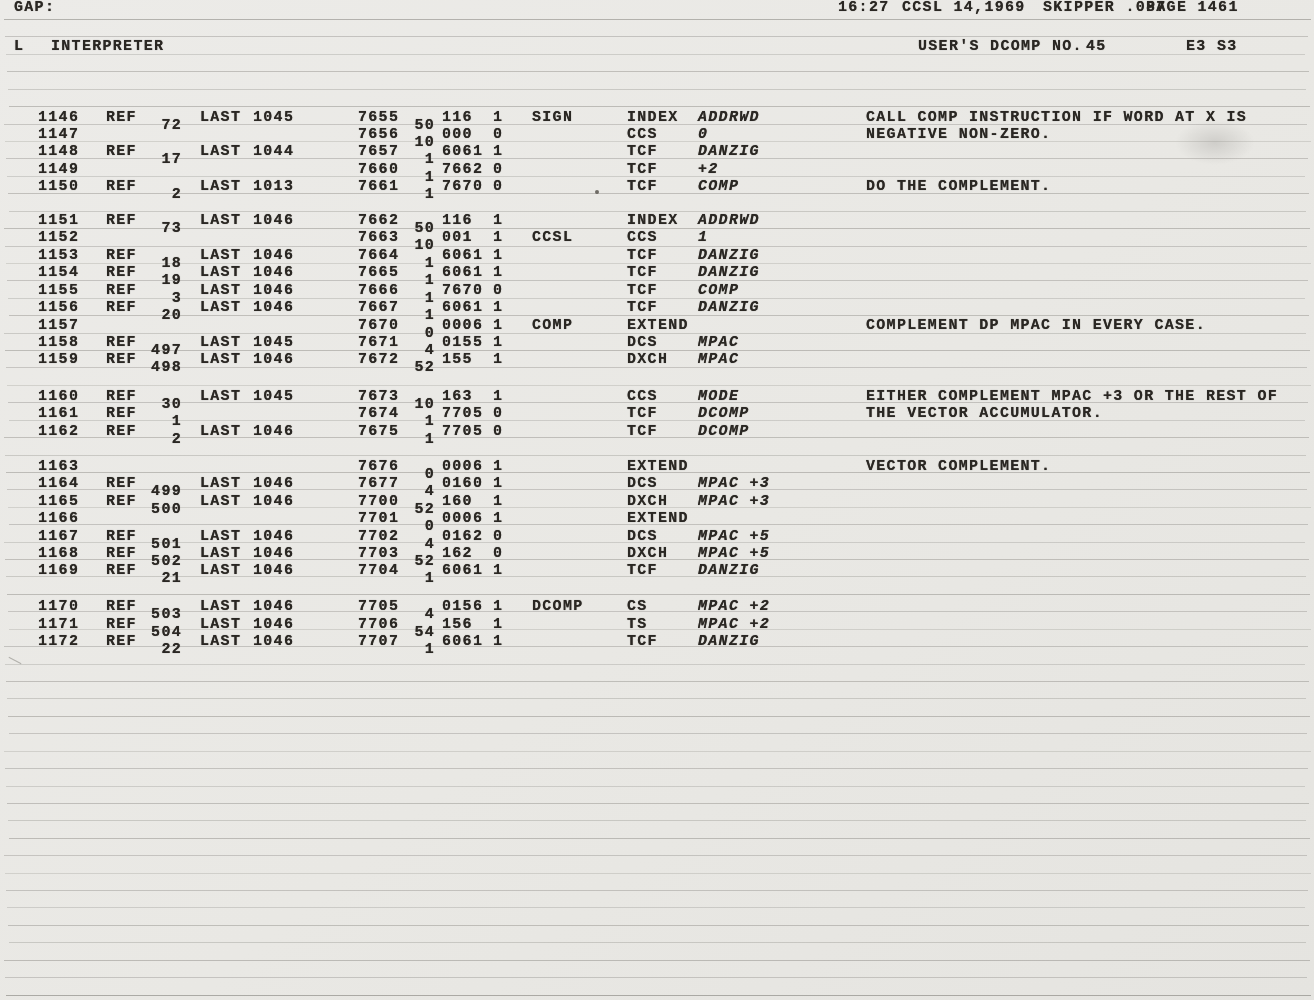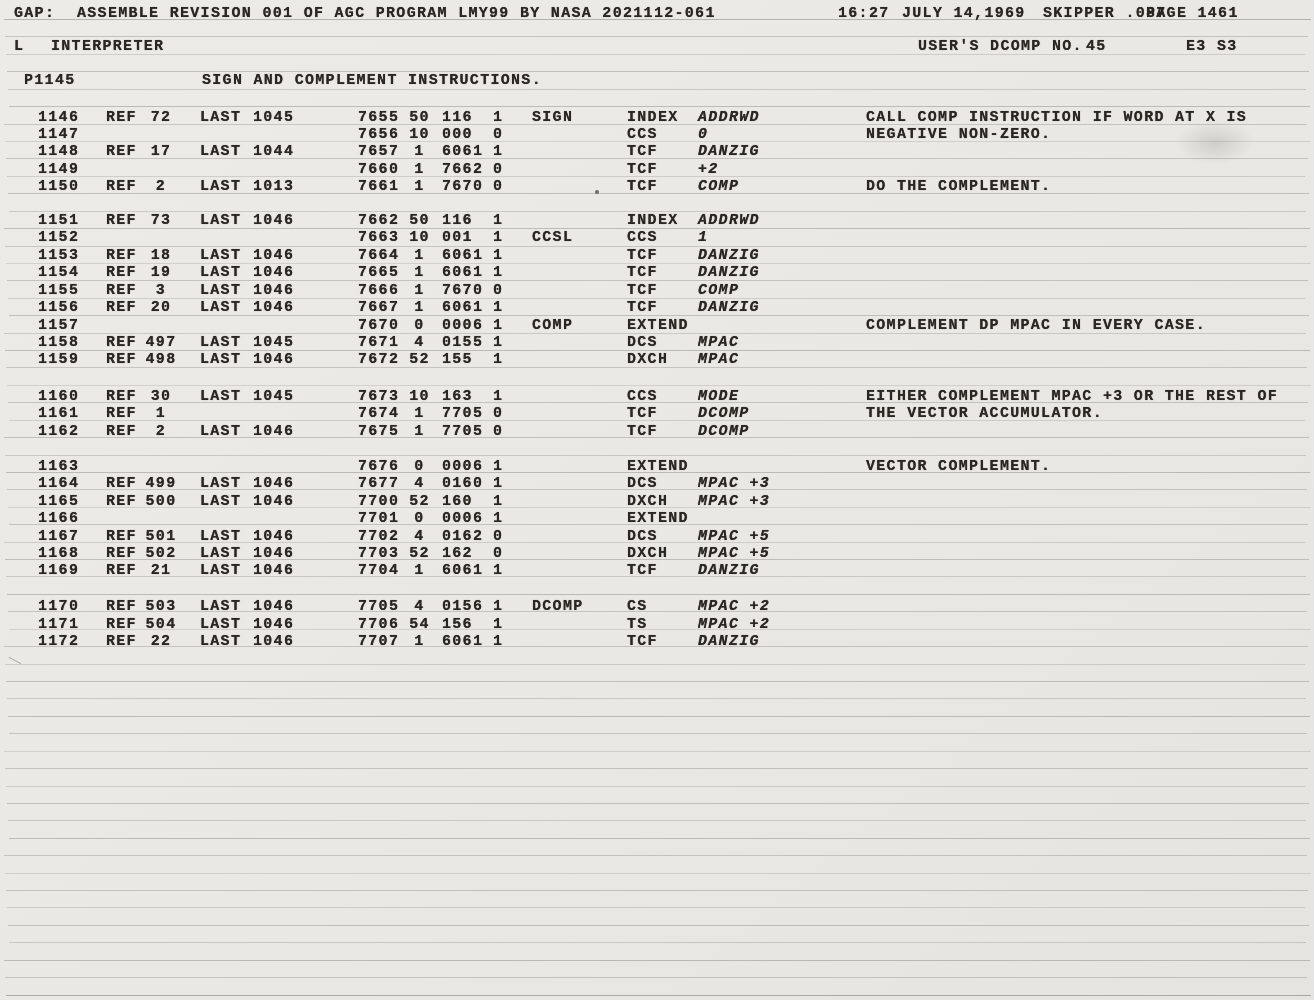--- a/index.html
+++ b/index.html
@@ -51,7 +51,7 @@
   <div id="rules"><div class="rule" style="top: 19px; left: 4px; width: 1307px; opacity: 0.45;"></div><div class="rule" style="top: 36.4px; left: 5px; width: 1303px; opacity: 0.31;"></div><div class="rule" style="top: 53.8px; left: 6px; width: 1299px; opacity: 0.23;"></div><div class="rule" style="top: 71.3px; left: 7px; width: 1302px; opacity: 0.34;"></div><div class="rule" style="top: 88.7px; left: 8px; width: 1298px; opacity: 0.26;"></div><div class="rule" style="top: 106.1px; left: 9px; width: 1301px; opacity: 0.37;"></div><div class="rule" style="top: 123.5px; left: 4px; width: 1303px; opacity: 0.29;"></div><div class="rule" style="top: 140.9px; left: 5px; width: 1306px; opacity: 0.2;"></div><div class="rule" style="top: 158.4px; left: 6px; width: 1302px; opacity: 0.31;"></div><div class="rule" style="top: 175.8px; left: 7px; width: 1298px; opacity: 0.23;"></div><div class="rule" style="top: 193.2px; left: 8px; width: 1301px; opacity: 0.34;"></div><div class="rule" style="top: 210.6px; left: 9px; width: 1297px; opacity: 0.26;"></div><div class="rule" style="top: 228px; left: 4px; width: 1306px; opacity: 0.37;"></div><div class="rule" style="top: 245.5px; left: 5px; width: 1302px; opacity: 0.29;"></div><div class="rule" style="top: 262.9px; left: 6px; width: 1305px; opacity: 0.2;"></div><div class="rule" style="top: 280.3px; left: 7px; width: 1301px; opacity: 0.31;"></div><div class="rule" style="top: 297.7px; left: 8px; width: 1297px; opacity: 0.23;"></div><div class="rule" style="top: 315.1px; left: 9px; width: 1300px; opacity: 0.34;"></div><div class="rule" style="top: 332.6px; left: 4px; width: 1302px; opacity: 0.26;"></div><div class="rule" style="top: 350px; left: 5px; width: 1305px; opacity: 0.37;"></div><div class="rule" style="top: 367.4px; left: 6px; width: 1301px; opacity: 0.29;"></div><div class="rule" style="top: 384.8px; left: 7px; width: 1304px; opacity: 0.2;"></div><div class="rule" style="top: 402.2px; left: 8px; width: 1300px; opacity: 0.31;"></div><div class="rule" style="top: 419.7px; left: 9px; width: 1296px; opacity: 0.23;"></div><div class="rule" style="top: 437.1px; left: 4px; width: 1305px; opacity: 0.34;"></div><div class="rule" style="top: 454.5px; left: 5px; width: 1301px; opacity: 0.26;"></div><div class="rule" style="top: 471.9px; left: 6px; width: 1304px; opacity: 0.37;"></div><div class="rule" style="top: 489.3px; left: 7px; width: 1300px; opacity: 0.29;"></div><div class="rule" style="top: 506.8px; left: 8px; width: 1303px; opacity: 0.2;"></div><div class="rule" style="top: 524.2px; left: 9px; width: 1299px; opacity: 0.31;"></div><div class="rule" style="top: 541.6px; left: 4px; width: 1301px; opacity: 0.23;"></div><div class="rule" style="top: 559px; left: 5px; width: 1304px; opacity: 0.34;"></div><div class="rule" style="top: 576.4px; left: 6px; width: 1300px; opacity: 0.26;"></div><div class="rule" style="top: 593.9px; left: 7px; width: 1303px; opacity: 0.37;"></div><div class="rule" style="top: 611.3px; left: 8px; width: 1299px; opacity: 0.29;"></div><div class="rule" style="top: 628.7px; left: 9px; width: 1302px; opacity: 0.2;"></div><div class="rule" style="top: 646.1px; left: 4px; width: 1304px; opacity: 0.31;"></div><div class="rule" style="top: 663.5px; left: 5px; width: 1300px; opacity: 0.23;"></div><div class="rule" style="top: 681px; left: 6px; width: 1303px; opacity: 0.34;"></div><div class="rule" style="top: 698.4px; left: 7px; width: 1299px; opacity: 0.26;"></div><div class="rule" style="top: 715.8px; left: 8px; width: 1302px; opacity: 0.37;"></div><div class="rule" style="top: 733.2px; left: 9px; width: 1298px; opacity: 0.29;"></div><div class="rule" style="top: 750.6px; left: 4px; width: 1307px; opacity: 0.2;"></div><div class="rule" style="top: 768.1px; left: 5px; width: 1303px; opacity: 0.31;"></div><div class="rule" style="top: 785.5px; left: 6px; width: 1299px; opacity: 0.23;"></div><div class="rule" style="top: 802.9px; left: 7px; width: 1302px; opacity: 0.34;"></div><div class="rule" style="top: 820.3px; left: 8px; width: 1298px; opacity: 0.26;"></div><div class="rule" style="top: 837.7px; left: 9px; width: 1301px; opacity: 0.37;"></div><div class="rule" style="top: 855.2px; left: 4px; width: 1303px; opacity: 0.29;"></div><div class="rule" style="top: 872.6px; left: 5px; width: 1306px; opacity: 0.2;"></div><div class="rule" style="top: 890px; left: 6px; width: 1302px; opacity: 0.31;"></div><div class="rule" style="top: 907.4px; left: 7px; width: 1298px; opacity: 0.23;"></div><div class="rule" style="top: 924.8px; left: 8px; width: 1301px; opacity: 0.34;"></div><div class="rule" style="top: 942.3px; left: 9px; width: 1297px; opacity: 0.26;"></div><div class="rule" style="top: 959.7px; left: 4px; width: 1306px; opacity: 0.37;"></div><div class="rule" style="top: 977.1px; left: 5px; width: 1302px; opacity: 0.29;"></div><div class="rule" style="top: 994.5px; left: 6px; width: 1305px; opacity: 0.5;"></div></div>
 
   
-  <div class="trow" style="top:6px">
+  <div class="trow" style="top:0">
     <span class="abs" style="left:14px">GAP:</span>
     <span class="abs" style="left:77px">ASSEMBLE REVISION 001 OF AGC PROGRAM LMY99 BY NASA 2021112-061</span>
     <span class="abs" style="left:838px">16:27</span>

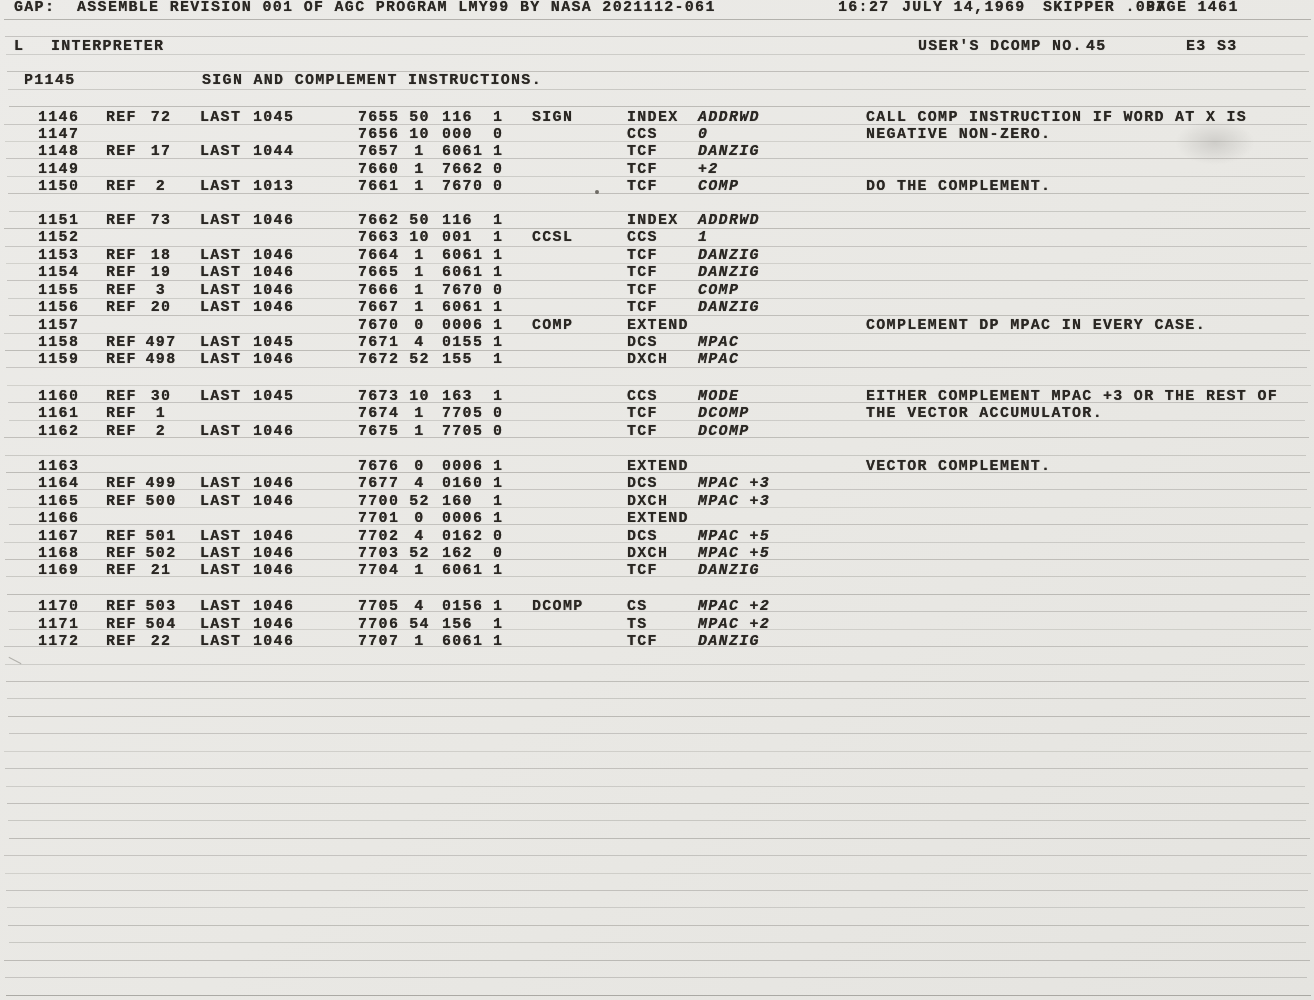--- a/index.html
+++ b/index.html
@@ -53,7 +53,6 @@
   
   <div class="trow" style="top:0">
     <span class="abs" style="left:14px">GAP:</span>
-    <span class="abs" style="left:77px">ASSEMBLE REVISION 001 OF AGC PROGRAM LMY99 BY NASA 2021112-061</span>
     <span class="abs" style="left:838px">16:27</span>
     <span class="abs" style="left:902px">JULY 14,1969</span>
     <span class="abs" style="left:1043px">SKIPPER .087</span>

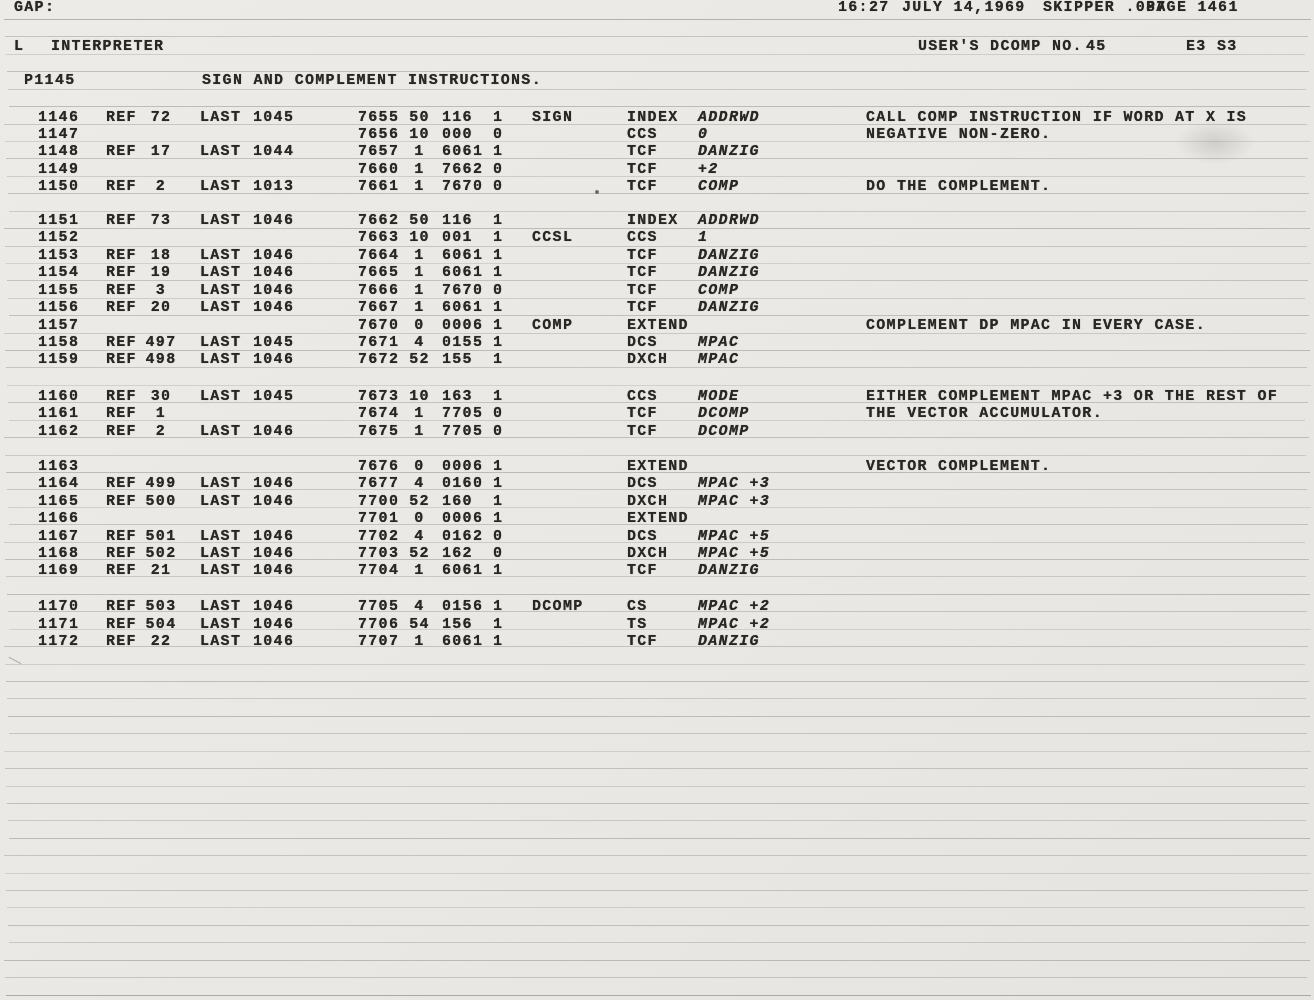--- a/index.html
+++ b/index.html
@@ -54,7 +54,7 @@
   <div class="trow" style="top:0">
     <span class="abs" style="left:14px">GAP:</span>
     <span class="abs" style="left:838px">16:27</span>
-    <span class="abs" style="left:902px">JULY 14,1969</span>
+    <span class="abs" style="left:902px">CCSL 14,1969</span>
     <span class="abs" style="left:1043px">SKIPPER .087</span>
     <span class="abs" style="left:1146px">PAGE 1461</span>
   </div>

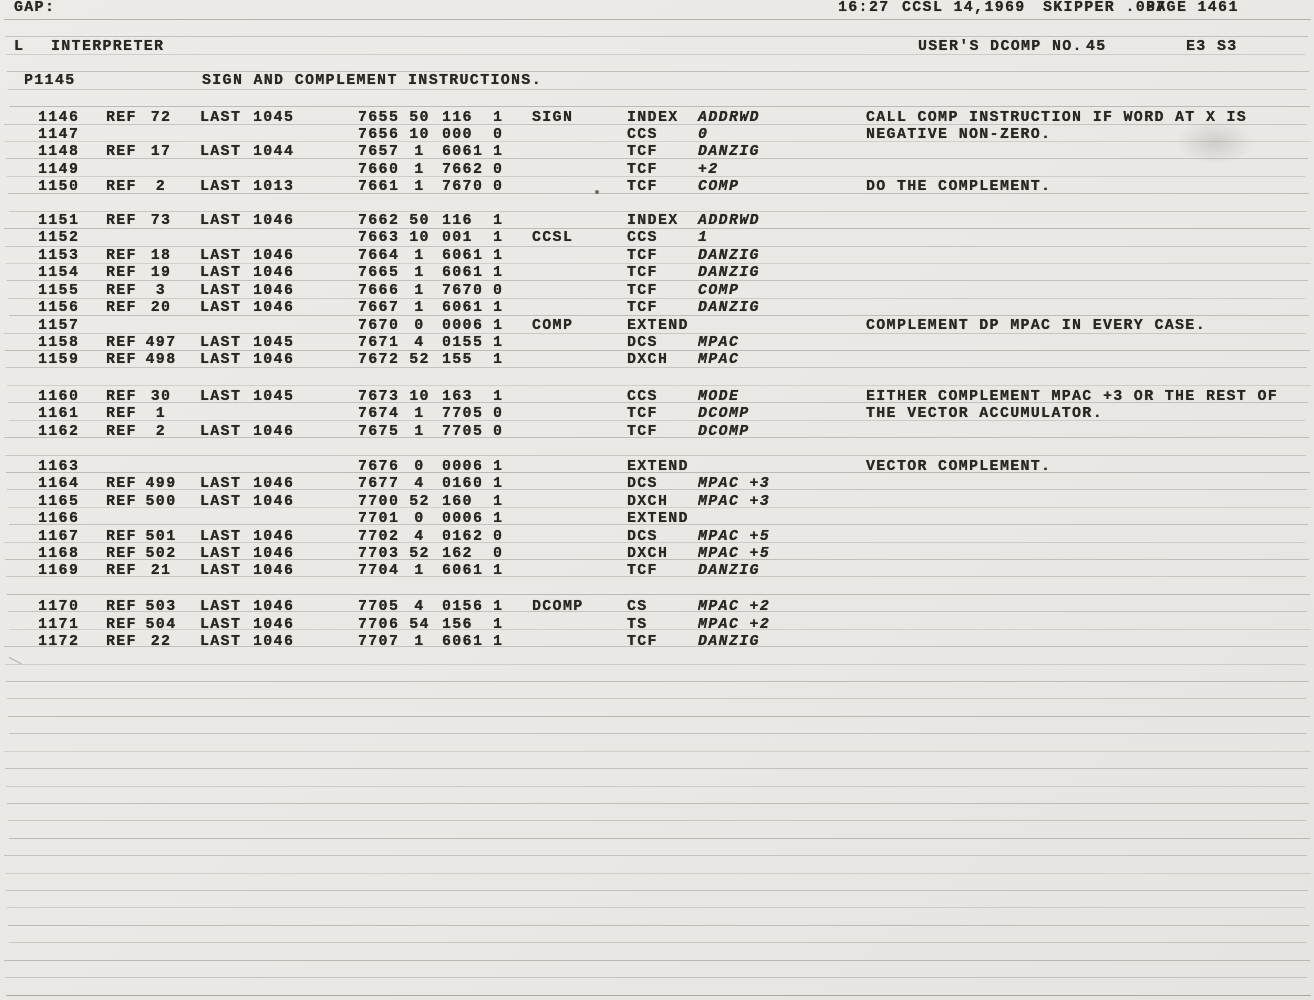--- a/index.html
+++ b/index.html
@@ -69,10 +69,6 @@
   </div>
 
   
-  <div class="trow" style="top:73px">
-    <span class="abs" style="left:24px">P1145</span>
-    <span class="abs" style="left:202px">SIGN AND COMPLEMENT INSTRUCTIONS.</span>
-  </div>
 
   
   <div id="listing"><div class="trow" style="top: 109.5px;"><span class="abs c-line">1146</span><span class="abs c-ref">REF</span><span class="abs c-refnum rt">72</span><span class="abs c-last">LAST</span><span class="abs c-lastnum">1045</span><span class="abs c-addr">7655</span><span class="abs c-w1 rt">50</span><span class="abs c-w2">116</span><span class="abs c-w3">1</span><span class="abs c-label">SIGN</span><span class="abs c-op">INDEX</span><span class="abs c-operand">ADDRWD</span><span class="abs c-comment">CALL COMP INSTRUCTION IF WORD AT X IS</span></div><div class="trow" style="top: 126.9px;"><span class="abs c-line">1147</span><span class="abs c-ref"></span><span class="abs c-refnum rt"></span><span class="abs c-last"></span><span class="abs c-lastnum"></span><span class="abs c-addr">7656</span><span class="abs c-w1 rt">10</span><span class="abs c-w2">000</span><span class="abs c-w3">0</span><span class="abs c-label"></span><span class="abs c-op">CCS</span><span class="abs c-operand">0</span><span class="abs c-comment">NEGATIVE NON-ZERO.</span></div><div class="trow" style="top: 144.3px;"><span class="abs c-line">1148</span><span class="abs c-ref">REF</span><span class="abs c-refnum rt">17</span><span class="abs c-last">LAST</span><span class="abs c-lastnum">1044</span><span class="abs c-addr">7657</span><span class="abs c-w1 rt">1</span><span class="abs c-w2">6061</span><span class="abs c-w3">1</span><span class="abs c-label"></span><span class="abs c-op">TCF</span><span class="abs c-operand">DANZIG</span><span class="abs c-comment"></span></div><div class="trow" style="top: 161.8px;"><span class="abs c-line">1149</span><span class="abs c-ref"></span><span class="abs c-refnum rt"></span><span class="abs c-last"></span><span class="abs c-lastnum"></span><span class="abs c-addr">7660</span><span class="abs c-w1 rt">1</span><span class="abs c-w2">7662</span><span class="abs c-w3">0</span><span class="abs c-label"></span><span class="abs c-op">TCF</span><span class="abs c-operand">+2</span><span class="abs c-comment"></span></div><div class="trow" style="top: 179.2px;"><span class="abs c-line">1150</span><span class="abs c-ref">REF</span><span class="abs c-refnum rt">2</span><span class="abs c-last">LAST</span><span class="abs c-lastnum">1013</span><span class="abs c-addr">7661</span><span class="abs c-w1 rt">1</span><span class="abs c-w2">7670</span><span class="abs c-w3">0</span><span class="abs c-label"></span><span class="abs c-op">TCF</span><span class="abs c-operand">COMP</span><span class="abs c-comment">DO THE COMPLEMENT.</span></div><div class="trow" style="top: 213px;"><span class="abs c-line">1151</span><span class="abs c-ref">REF</span><span class="abs c-refnum rt">73</span><span class="abs c-last">LAST</span><span class="abs c-lastnum">1046</span><span class="abs c-addr">7662</span><span class="abs c-w1 rt">50</span><span class="abs c-w2">116</span><span class="abs c-w3">1</span><span class="abs c-label"></span><span class="abs c-op">INDEX</span><span class="abs c-operand">ADDRWD</span><span class="abs c-comment"></span></div><div class="trow" style="top: 230.4px;"><span class="abs c-line">1152</span><span class="abs c-ref"></span><span class="abs c-refnum rt"></span><span class="abs c-last"></span><span class="abs c-lastnum"></span><span class="abs c-addr">7663</span><span class="abs c-w1 rt">10</span><span class="abs c-w2">001</span><span class="abs c-w3">1</span><span class="abs c-label">CCSL</span><span class="abs c-op">CCS</span><span class="abs c-operand">1</span><span class="abs c-comment"></span></div><div class="trow" style="top: 247.9px;"><span class="abs c-line">1153</span><span class="abs c-ref">REF</span><span class="abs c-refnum rt">18</span><span class="abs c-last">LAST</span><span class="abs c-lastnum">1046</span><span class="abs c-addr">7664</span><span class="abs c-w1 rt">1</span><span class="abs c-w2">6061</span><span class="abs c-w3">1</span><span class="abs c-label"></span><span class="abs c-op">TCF</span><span class="abs c-operand">DANZIG</span><span class="abs c-comment"></span></div><div class="trow" style="top: 265.3px;"><span class="abs c-line">1154</span><span class="abs c-ref">REF</span><span class="abs c-refnum rt">19</span><span class="abs c-last">LAST</span><span class="abs c-lastnum">1046</span><span class="abs c-addr">7665</span><span class="abs c-w1 rt">1</span><span class="abs c-w2">6061</span><span class="abs c-w3">1</span><span class="abs c-label"></span><span class="abs c-op">TCF</span><span class="abs c-operand">DANZIG</span><span class="abs c-comment"></span></div><div class="trow" style="top: 282.7px;"><span class="abs c-line">1155</span><span class="abs c-ref">REF</span><span class="abs c-refnum rt">3</span><span class="abs c-last">LAST</span><span class="abs c-lastnum">1046</span><span class="abs c-addr">7666</span><span class="abs c-w1 rt">1</span><span class="abs c-w2">7670</span><span class="abs c-w3">0</span><span class="abs c-label"></span><span class="abs c-op">TCF</span><span class="abs c-operand">COMP</span><span class="abs c-comment"></span></div><div class="trow" style="top: 300.1px;"><span class="abs c-line">1156</span><span class="abs c-ref">REF</span><span class="abs c-refnum rt">20</span><span class="abs c-last">LAST</span><span class="abs c-lastnum">1046</span><span class="abs c-addr">7667</span><span class="abs c-w1 rt">1</span><span class="abs c-w2">6061</span><span class="abs c-w3">1</span><span class="abs c-label"></span><span class="abs c-op">TCF</span><span class="abs c-operand">DANZIG</span><span class="abs c-comment"></span></div><div class="trow" style="top: 317.5px;"><span class="abs c-line">1157</span><span class="abs c-ref"></span><span class="abs c-refnum rt"></span><span class="abs c-last"></span><span class="abs c-lastnum"></span><span class="abs c-addr">7670</span><span class="abs c-w1 rt">0</span><span class="abs c-w2">0006</span><span class="abs c-w3">1</span><span class="abs c-label">COMP</span><span class="abs c-op">EXTEND</span><span class="abs c-operand"></span><span class="abs c-comment">COMPLEMENT DP MPAC IN EVERY CASE.</span></div><div class="trow" style="top: 335px;"><span class="abs c-line">1158</span><span class="abs c-ref">REF</span><span class="abs c-refnum rt">497</span><span class="abs c-last">LAST</span><span class="abs c-lastnum">1045</span><span class="abs c-addr">7671</span><span class="abs c-w1 rt">4</span><span class="abs c-w2">0155</span><span class="abs c-w3">1</span><span class="abs c-label"></span><span class="abs c-op">DCS</span><span class="abs c-operand">MPAC</span><span class="abs c-comment"></span></div><div class="trow" style="top: 352.4px;"><span class="abs c-line">1159</span><span class="abs c-ref">REF</span><span class="abs c-refnum rt">498</span><span class="abs c-last">LAST</span><span class="abs c-lastnum">1046</span><span class="abs c-addr">7672</span><span class="abs c-w1 rt">52</span><span class="abs c-w2">155</span><span class="abs c-w3">1</span><span class="abs c-label"></span><span class="abs c-op">DXCH</span><span class="abs c-operand">MPAC</span><span class="abs c-comment"></span></div><div class="trow" style="top: 388.7px;"><span class="abs c-line">1160</span><span class="abs c-ref">REF</span><span class="abs c-refnum rt">30</span><span class="abs c-last">LAST</span><span class="abs c-lastnum">1045</span><span class="abs c-addr">7673</span><span class="abs c-w1 rt">10</span><span class="abs c-w2">163</span><span class="abs c-w3">1</span><span class="abs c-label"></span><span class="abs c-op">CCS</span><span class="abs c-operand">MODE</span><span class="abs c-comment">EITHER COMPLEMENT MPAC +3 OR THE REST OF</span></div><div class="trow" style="top: 406.1px;"><span class="abs c-line">1161</span><span class="abs c-ref">REF</span><span class="abs c-refnum rt">1</span><span class="abs c-last"></span><span class="abs c-lastnum"></span><span class="abs c-addr">7674</span><span class="abs c-w1 rt">1</span><span class="abs c-w2">7705</span><span class="abs c-w3">0</span><span class="abs c-label"></span><span class="abs c-op">TCF</span><span class="abs c-operand">DCOMP</span><span class="abs c-comment">THE VECTOR ACCUMULATOR.</span></div><div class="trow" style="top: 423.6px;"><span class="abs c-line">1162</span><span class="abs c-ref">REF</span><span class="abs c-refnum rt">2</span><span class="abs c-last">LAST</span><span class="abs c-lastnum">1046</span><span class="abs c-addr">7675</span><span class="abs c-w1 rt">1</span><span class="abs c-w2">7705</span><span class="abs c-w3">0</span><span class="abs c-label"></span><span class="abs c-op">TCF</span><span class="abs c-operand">DCOMP</span><span class="abs c-comment"></span></div><div class="trow" style="top: 458.9px;"><span class="abs c-line">1163</span><span class="abs c-ref"></span><span class="abs c-refnum rt"></span><span class="abs c-last"></span><span class="abs c-lastnum"></span><span class="abs c-addr">7676</span><span class="abs c-w1 rt">0</span><span class="abs c-w2">0006</span><span class="abs c-w3">1</span><span class="abs c-label"></span><span class="abs c-op">EXTEND</span><span class="abs c-operand"></span><span class="abs c-comment">VECTOR COMPLEMENT.</span></div><div class="trow" style="top: 476.3px;"><span class="abs c-line">1164</span><span class="abs c-ref">REF</span><span class="abs c-refnum rt">499</span><span class="abs c-last">LAST</span><span class="abs c-lastnum">1046</span><span class="abs c-addr">7677</span><span class="abs c-w1 rt">4</span><span class="abs c-w2">0160</span><span class="abs c-w3">1</span><span class="abs c-label"></span><span class="abs c-op">DCS</span><span class="abs c-operand">MPAC +3</span><span class="abs c-comment"></span></div><div class="trow" style="top: 493.7px;"><span class="abs c-line">1165</span><span class="abs c-ref">REF</span><span class="abs c-refnum rt">500</span><span class="abs c-last">LAST</span><span class="abs c-lastnum">1046</span><span class="abs c-addr">7700</span><span class="abs c-w1 rt">52</span><span class="abs c-w2">160</span><span class="abs c-w3">1</span><span class="abs c-label"></span><span class="abs c-op">DXCH</span><span class="abs c-operand">MPAC +3</span><span class="abs c-comment"></span></div><div class="trow" style="top: 511.2px;"><span class="abs c-line">1166</span><span class="abs c-ref"></span><span class="abs c-refnum rt"></span><span class="abs c-last"></span><span class="abs c-lastnum"></span><span class="abs c-addr">7701</span><span class="abs c-w1 rt">0</span><span class="abs c-w2">0006</span><span class="abs c-w3">1</span><span class="abs c-label"></span><span class="abs c-op">EXTEND</span><span class="abs c-operand"></span><span class="abs c-comment"></span></div><div class="trow" style="top: 528.6px;"><span class="abs c-line">1167</span><span class="abs c-ref">REF</span><span class="abs c-refnum rt">501</span><span class="abs c-last">LAST</span><span class="abs c-lastnum">1046</span><span class="abs c-addr">7702</span><span class="abs c-w1 rt">4</span><span class="abs c-w2">0162</span><span class="abs c-w3">0</span><span class="abs c-label"></span><span class="abs c-op">DCS</span><span class="abs c-operand">MPAC +5</span><span class="abs c-comment"></span></div><div class="trow" style="top: 546px;"><span class="abs c-line">1168</span><span class="abs c-ref">REF</span><span class="abs c-refnum rt">502</span><span class="abs c-last">LAST</span><span class="abs c-lastnum">1046</span><span class="abs c-addr">7703</span><span class="abs c-w1 rt">52</span><span class="abs c-w2">162</span><span class="abs c-w3">0</span><span class="abs c-label"></span><span class="abs c-op">DXCH</span><span class="abs c-operand">MPAC +5</span><span class="abs c-comment"></span></div><div class="trow" style="top: 563.4px;"><span class="abs c-line">1169</span><span class="abs c-ref">REF</span><span class="abs c-refnum rt">21</span><span class="abs c-last">LAST</span><span class="abs c-lastnum">1046</span><span class="abs c-addr">7704</span><span class="abs c-w1 rt">1</span><span class="abs c-w2">6061</span><span class="abs c-w3">1</span><span class="abs c-label"></span><span class="abs c-op">TCF</span><span class="abs c-operand">DANZIG</span><span class="abs c-comment"></span></div><div class="trow" style="top: 599.3px;"><span class="abs c-line">1170</span><span class="abs c-ref">REF</span><span class="abs c-refnum rt">503</span><span class="abs c-last">LAST</span><span class="abs c-lastnum">1046</span><span class="abs c-addr">7705</span><span class="abs c-w1 rt">4</span><span class="abs c-w2">0156</span><span class="abs c-w3">1</span><span class="abs c-label">DCOMP</span><span class="abs c-op">CS</span><span class="abs c-operand">MPAC +2</span><span class="abs c-comment"></span></div><div class="trow" style="top: 616.7px;"><span class="abs c-line">1171</span><span class="abs c-ref">REF</span><span class="abs c-refnum rt">504</span><span class="abs c-last">LAST</span><span class="abs c-lastnum">1046</span><span class="abs c-addr">7706</span><span class="abs c-w1 rt">54</span><span class="abs c-w2">156</span><span class="abs c-w3">1</span><span class="abs c-label"></span><span class="abs c-op">TS</span><span class="abs c-operand">MPAC +2</span><span class="abs c-comment"></span></div><div class="trow" style="top: 634.1px;"><span class="abs c-line">1172</span><span class="abs c-ref">REF</span><span class="abs c-refnum rt">22</span><span class="abs c-last">LAST</span><span class="abs c-lastnum">1046</span><span class="abs c-addr">7707</span><span class="abs c-w1 rt">1</span><span class="abs c-w2">6061</span><span class="abs c-w3">1</span><span class="abs c-label"></span><span class="abs c-op">TCF</span><span class="abs c-operand">DANZIG</span><span class="abs c-comment"></span></div></div>

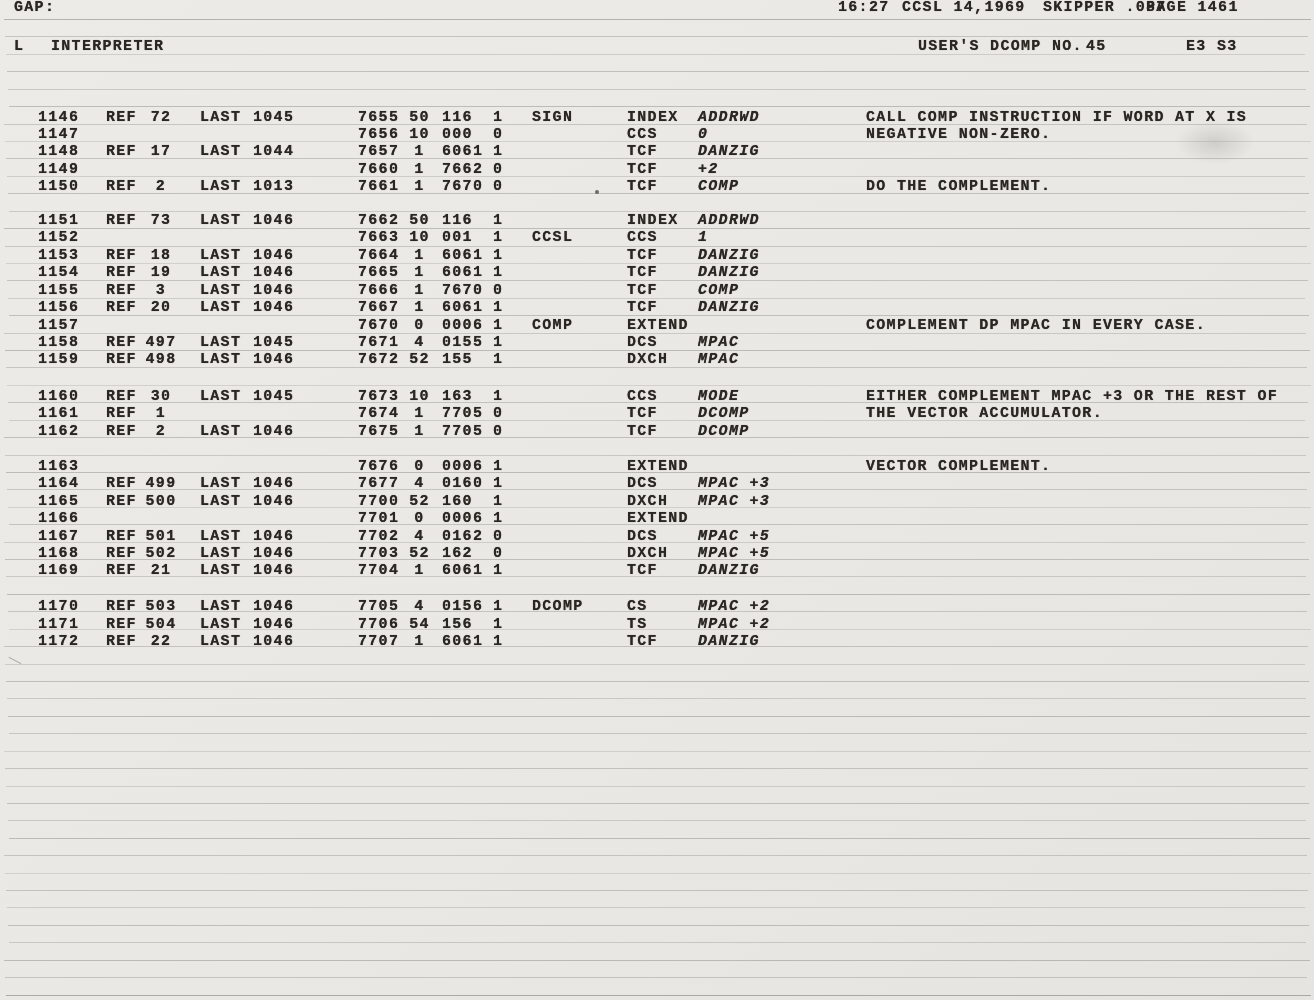--- a/index.html
+++ b/index.html
@@ -25,7 +25,7 @@
   .rule{position:absolute;height:1px;background:#6e6c66;pointer-events:none;}
   .trow{position:absolute;left:0;width:1314px;height:17px;}
   .abs{position:absolute;top:0;}
-  .rt{text-align:center;display:inline-block;}
+  .rt{text-align:right;display:inline-block;margin-top:8px;}
   
   .c-line   {left:38px;}
   .c-ref    {left:106px;}

